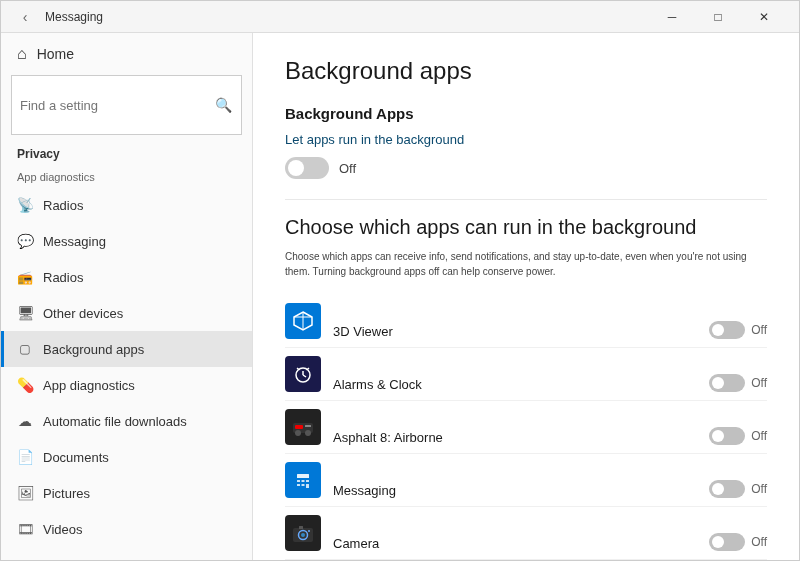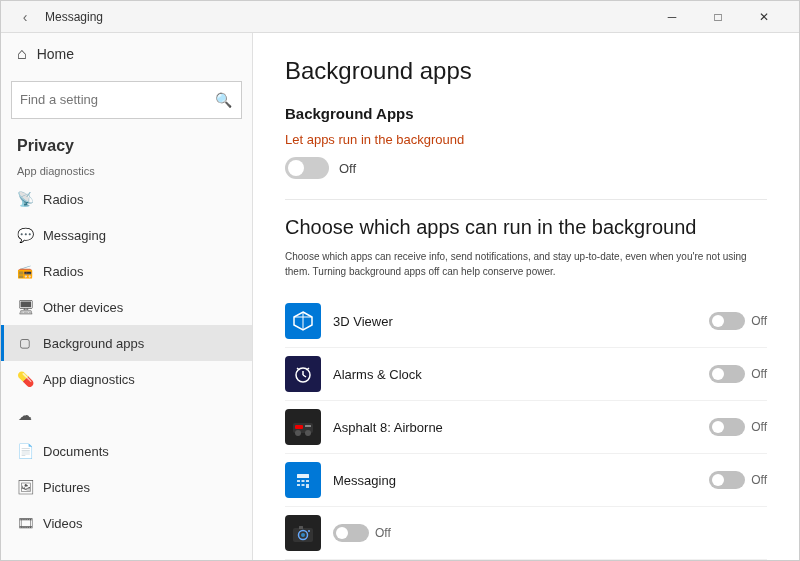--- a/index.html
+++ b/index.html
@@ -90,12 +90,12 @@
       font-size: 16px;
     }
     .search-box {
-      margin: 6px 10px;
-      display: flex;
-      align-items: flex-start;
+      margin: 0 10px;
+      display: flex;
+      align-items: center;
       border: 1px solid #ccc;
       background: #fff;
-      padding: 10px 8px;
+      padding: 21px 8px;
       gap: 6px;
     }
     .search-box input {

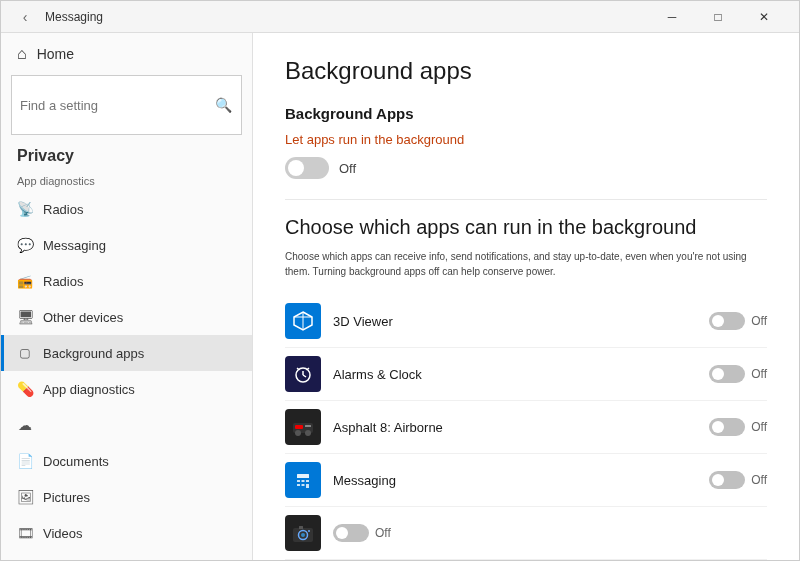--- a/index.html
+++ b/index.html
@@ -156,7 +156,7 @@
     }
     .section-desc {
       font-size: 13px;
-      color: #c2410c;
+      color: #0c4a6e;
       margin-bottom: 10px;
     }
     .toggle-row {

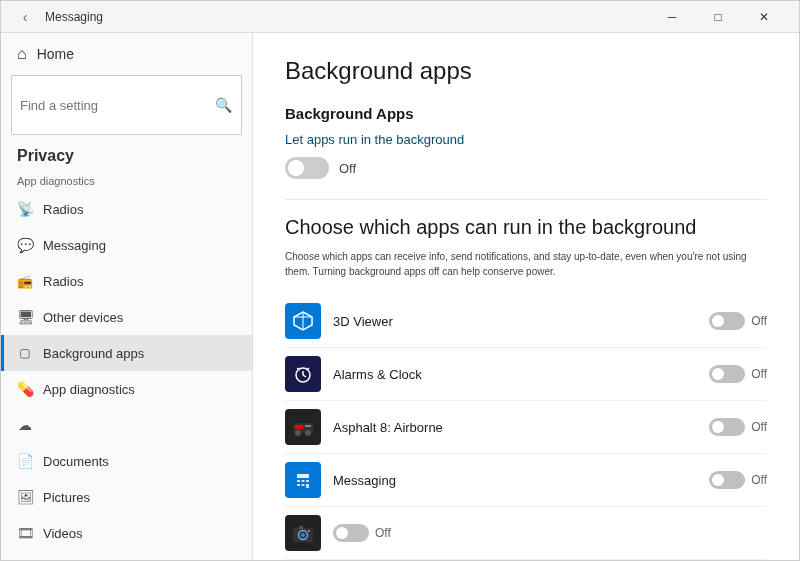--- a/index.html
+++ b/index.html
@@ -109,7 +109,7 @@
     .search-box .search-icon { color: #666; font-size: 14px; }
     .sidebar-section-label {
       padding: 12px 16px 4px 16px;
-      font-size: 16px;
+      font-size: 12px;
       font-weight: 600;
       color: #333;
     }

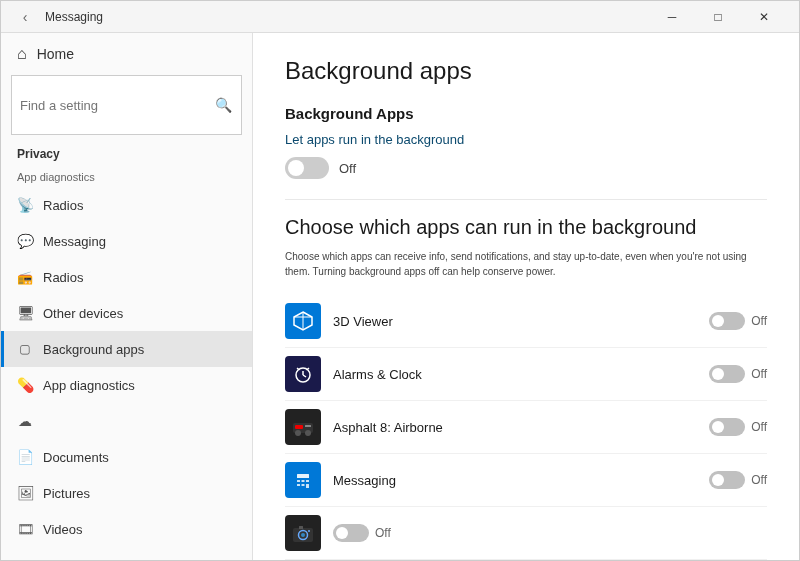--- a/index.html
+++ b/index.html
@@ -215,7 +215,7 @@
     }
     .app-row {
       display: flex;
-      align-items: center;
+      align-items: flex-end;
       padding: 8px 0;
       border-bottom: 1px solid #f0f0f0;
     }

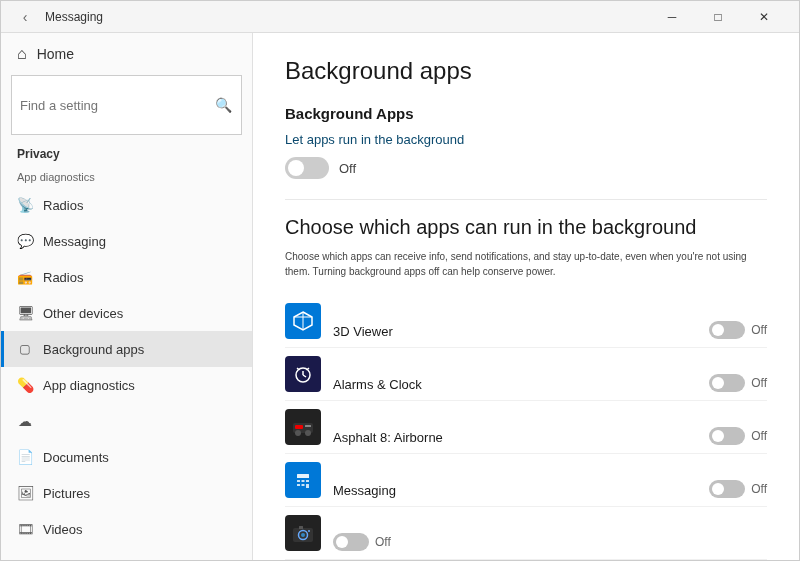--- a/index.html
+++ b/index.html
@@ -331,6 +331,7 @@
       </div>
       <div class="sidebar-item">
         <span class="item-icon">☁</span>
+        <span>Automatic file downloads</span>
       </div>
       <div class="sidebar-item">
         <span class="item-icon">📄</span>

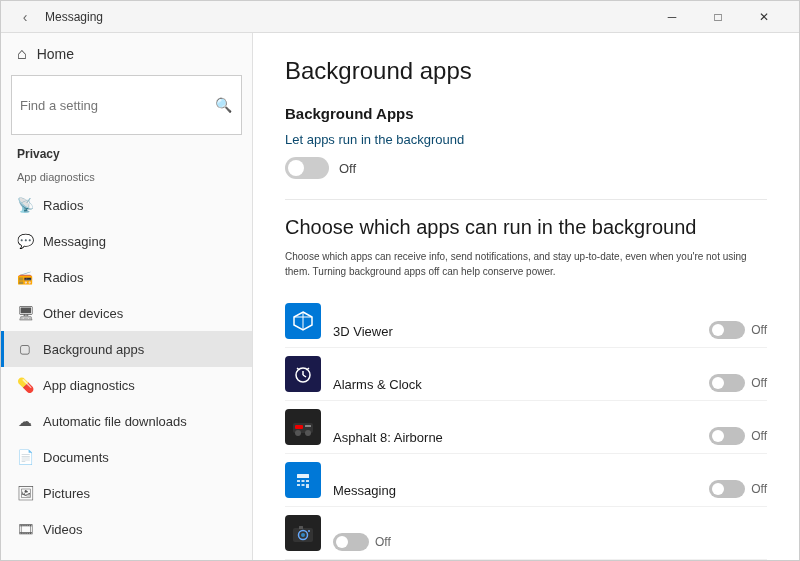--- a/index.html
+++ b/index.html
@@ -453,6 +453,7 @@
               <circle cx="18" cy="10" r="1" fill="#6af"></circle>
             </svg>
           </div>
+          <span class="app-name">Camera</span>
           <div class="app-toggle">
             <div class="toggle-small off">
               <div class="knob"></div>

